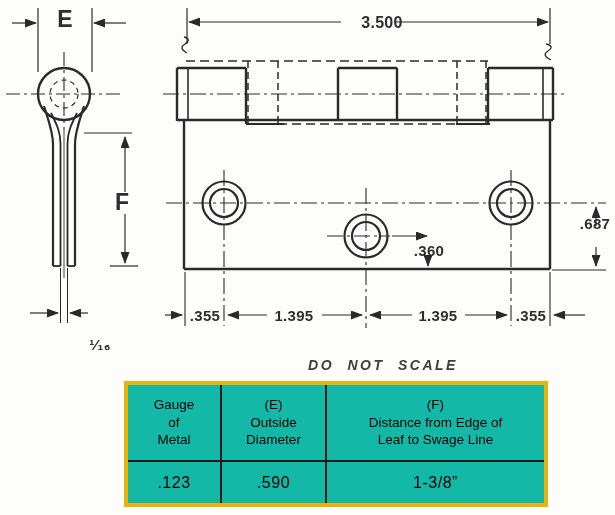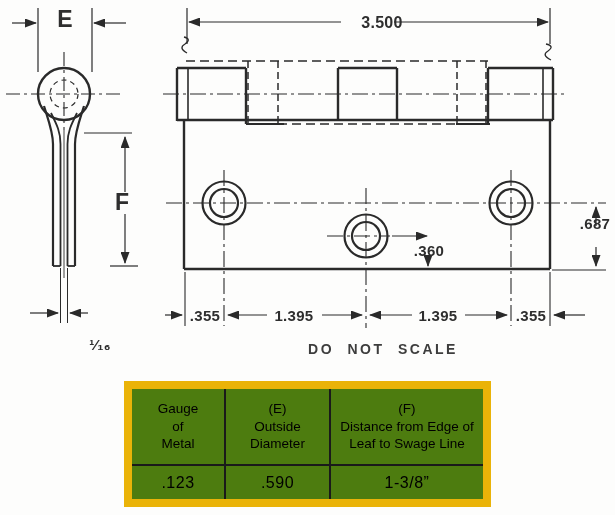--- a/index.html
+++ b/index.html
@@ -156,7 +156,7 @@
   <span class="lbl lbl-dim" style="left:294px;top:308px;">1.395</span>
   <span class="lbl lbl-dim" style="left:438px;top:308px;">1.395</span>
   <span class="lbl lbl-dim" style="left:531px;top:308px;">.355</span>
-  <span class="lbl lbl-note" style="left:383px;top:342px;">DO NOT SCALE</span>
+  <span class="lbl lbl-note" style="left:383px;top:358px;font-style:italic;">DO NOT SCALE</span>
 
   <div class="spec">
     <div class="cell hd">Gauge

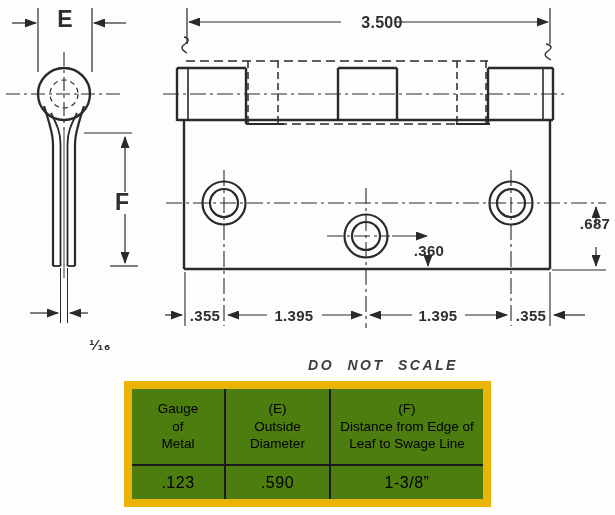--- a/index.html
+++ b/index.html
@@ -20,8 +20,8 @@
   }
   
   .spec{
-    position:absolute;left:124px;top:381px;width:367px;height:126px;
-    border:8px solid #eab308;box-sizing:border-box;background:#4d7c0f;
+    position:absolute;left:124px;top:381px;width:424px;height:126px;
+    border:4px solid #eab308;box-sizing:border-box;background:#14b8a6;
     display:grid;grid-template-columns:94px 105px 1fr;grid-template-rows:77px 1fr;
   }
   .spec .cell{

